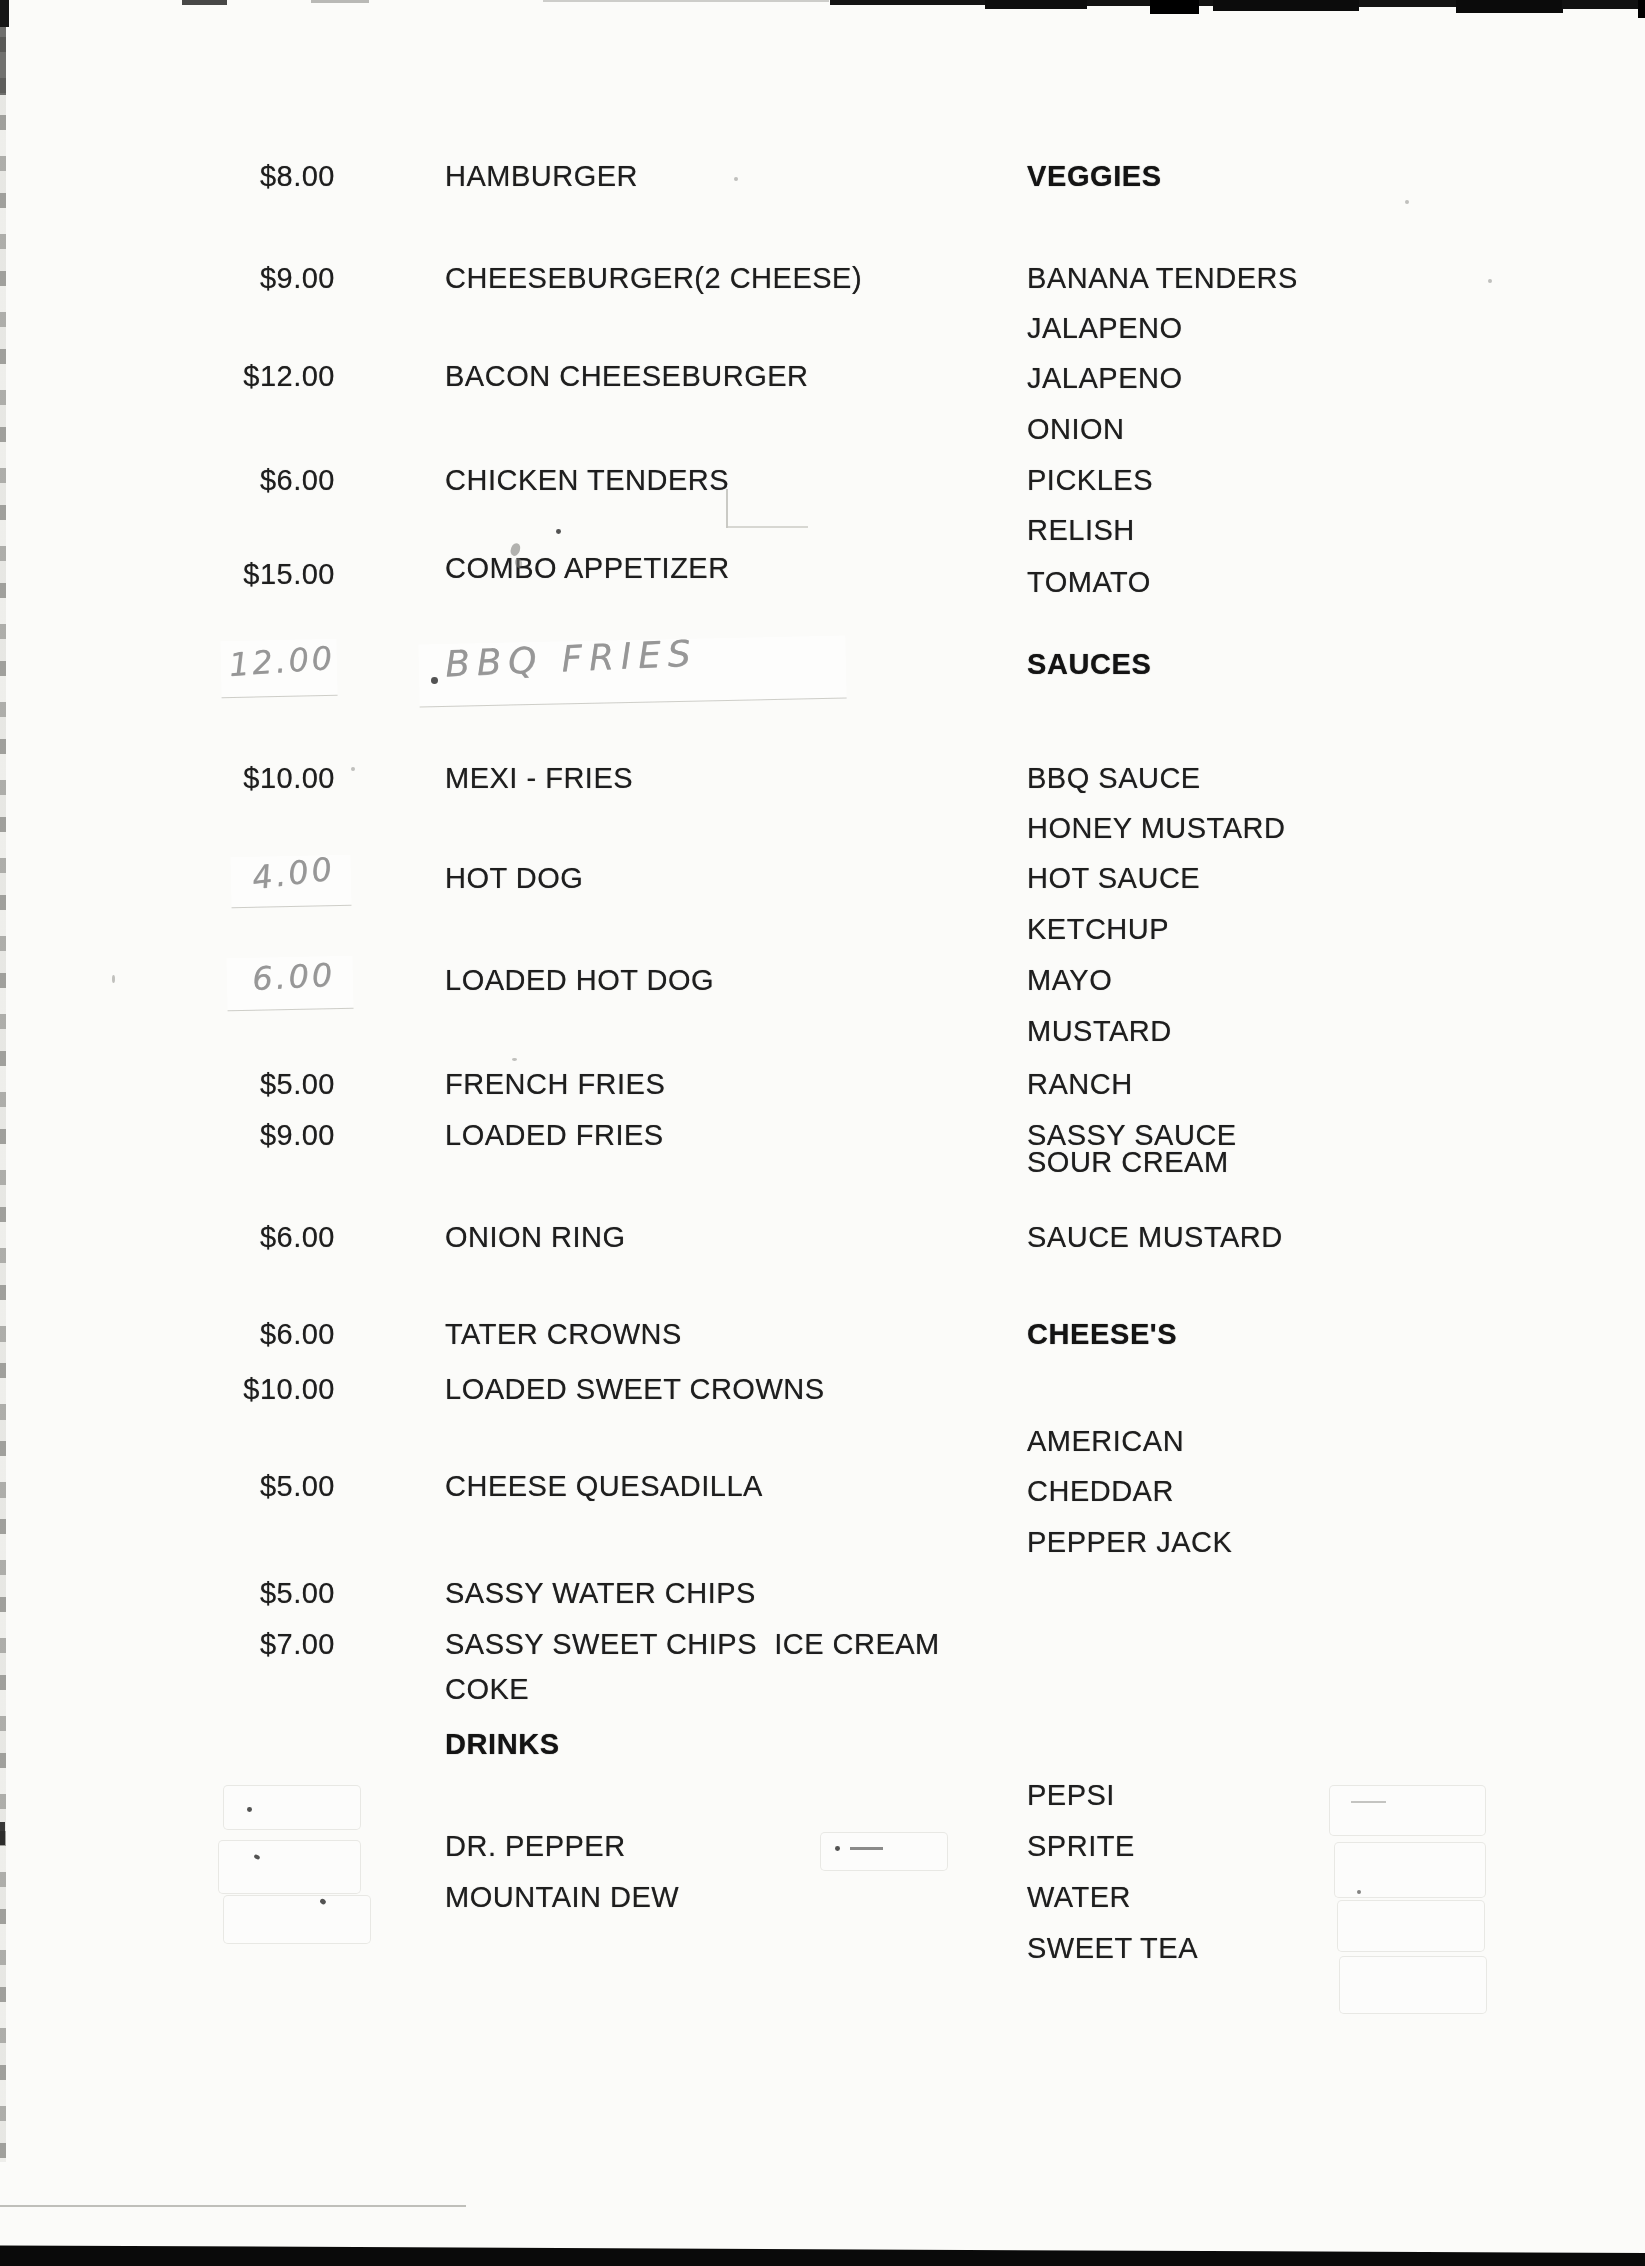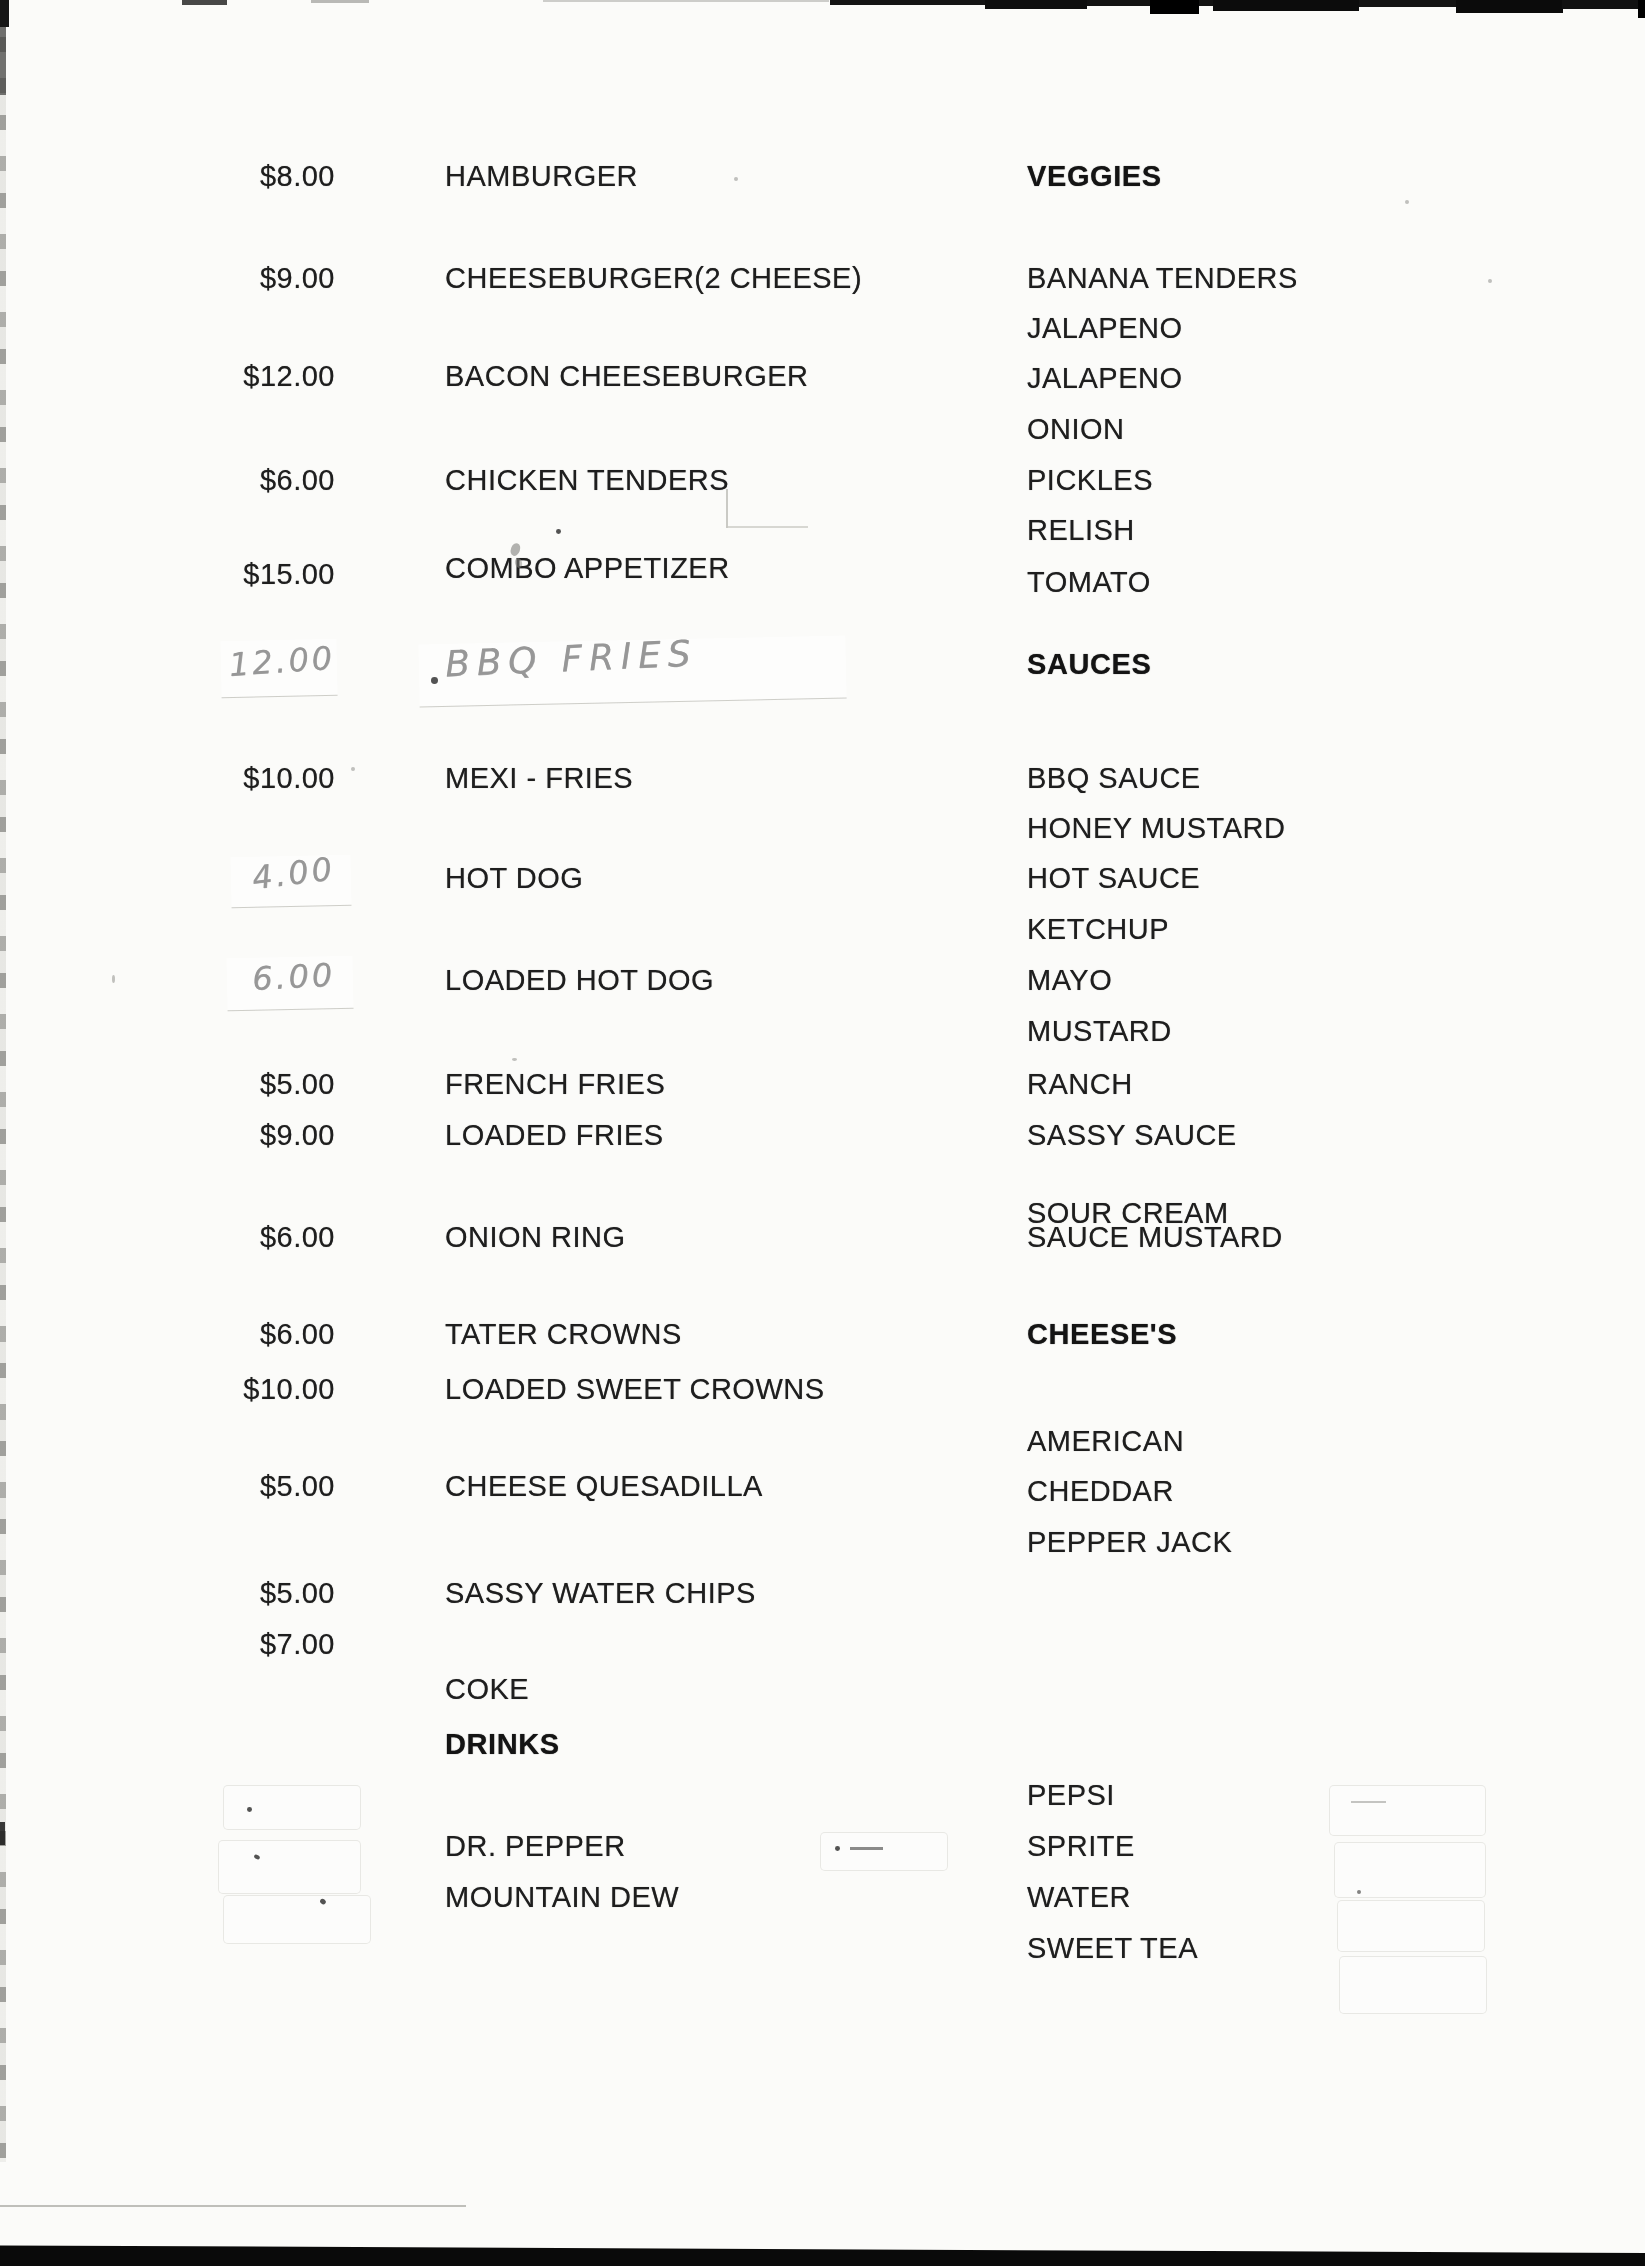--- a/index.html
+++ b/index.html
@@ -136,7 +136,7 @@
   <span class="txt rcol" style="top:1015px">MUSTARD</span>
   <span class="txt rcol" style="top:1068px">RANCH</span>
   <span class="txt rcol" style="top:1119px">SASSY SAUCE</span>
-  <span class="txt rcol" style="top:1197px">SOUR CREAM</span>
+  <span class="txt rcol" style="top:1146px">SOUR CREAM</span>
   <span class="txt rcol" style="top:1221px">SAUCE MUSTARD</span>
 
   <span class="txt rcol hdr" style="top:1318px">CHEESE'S</span>

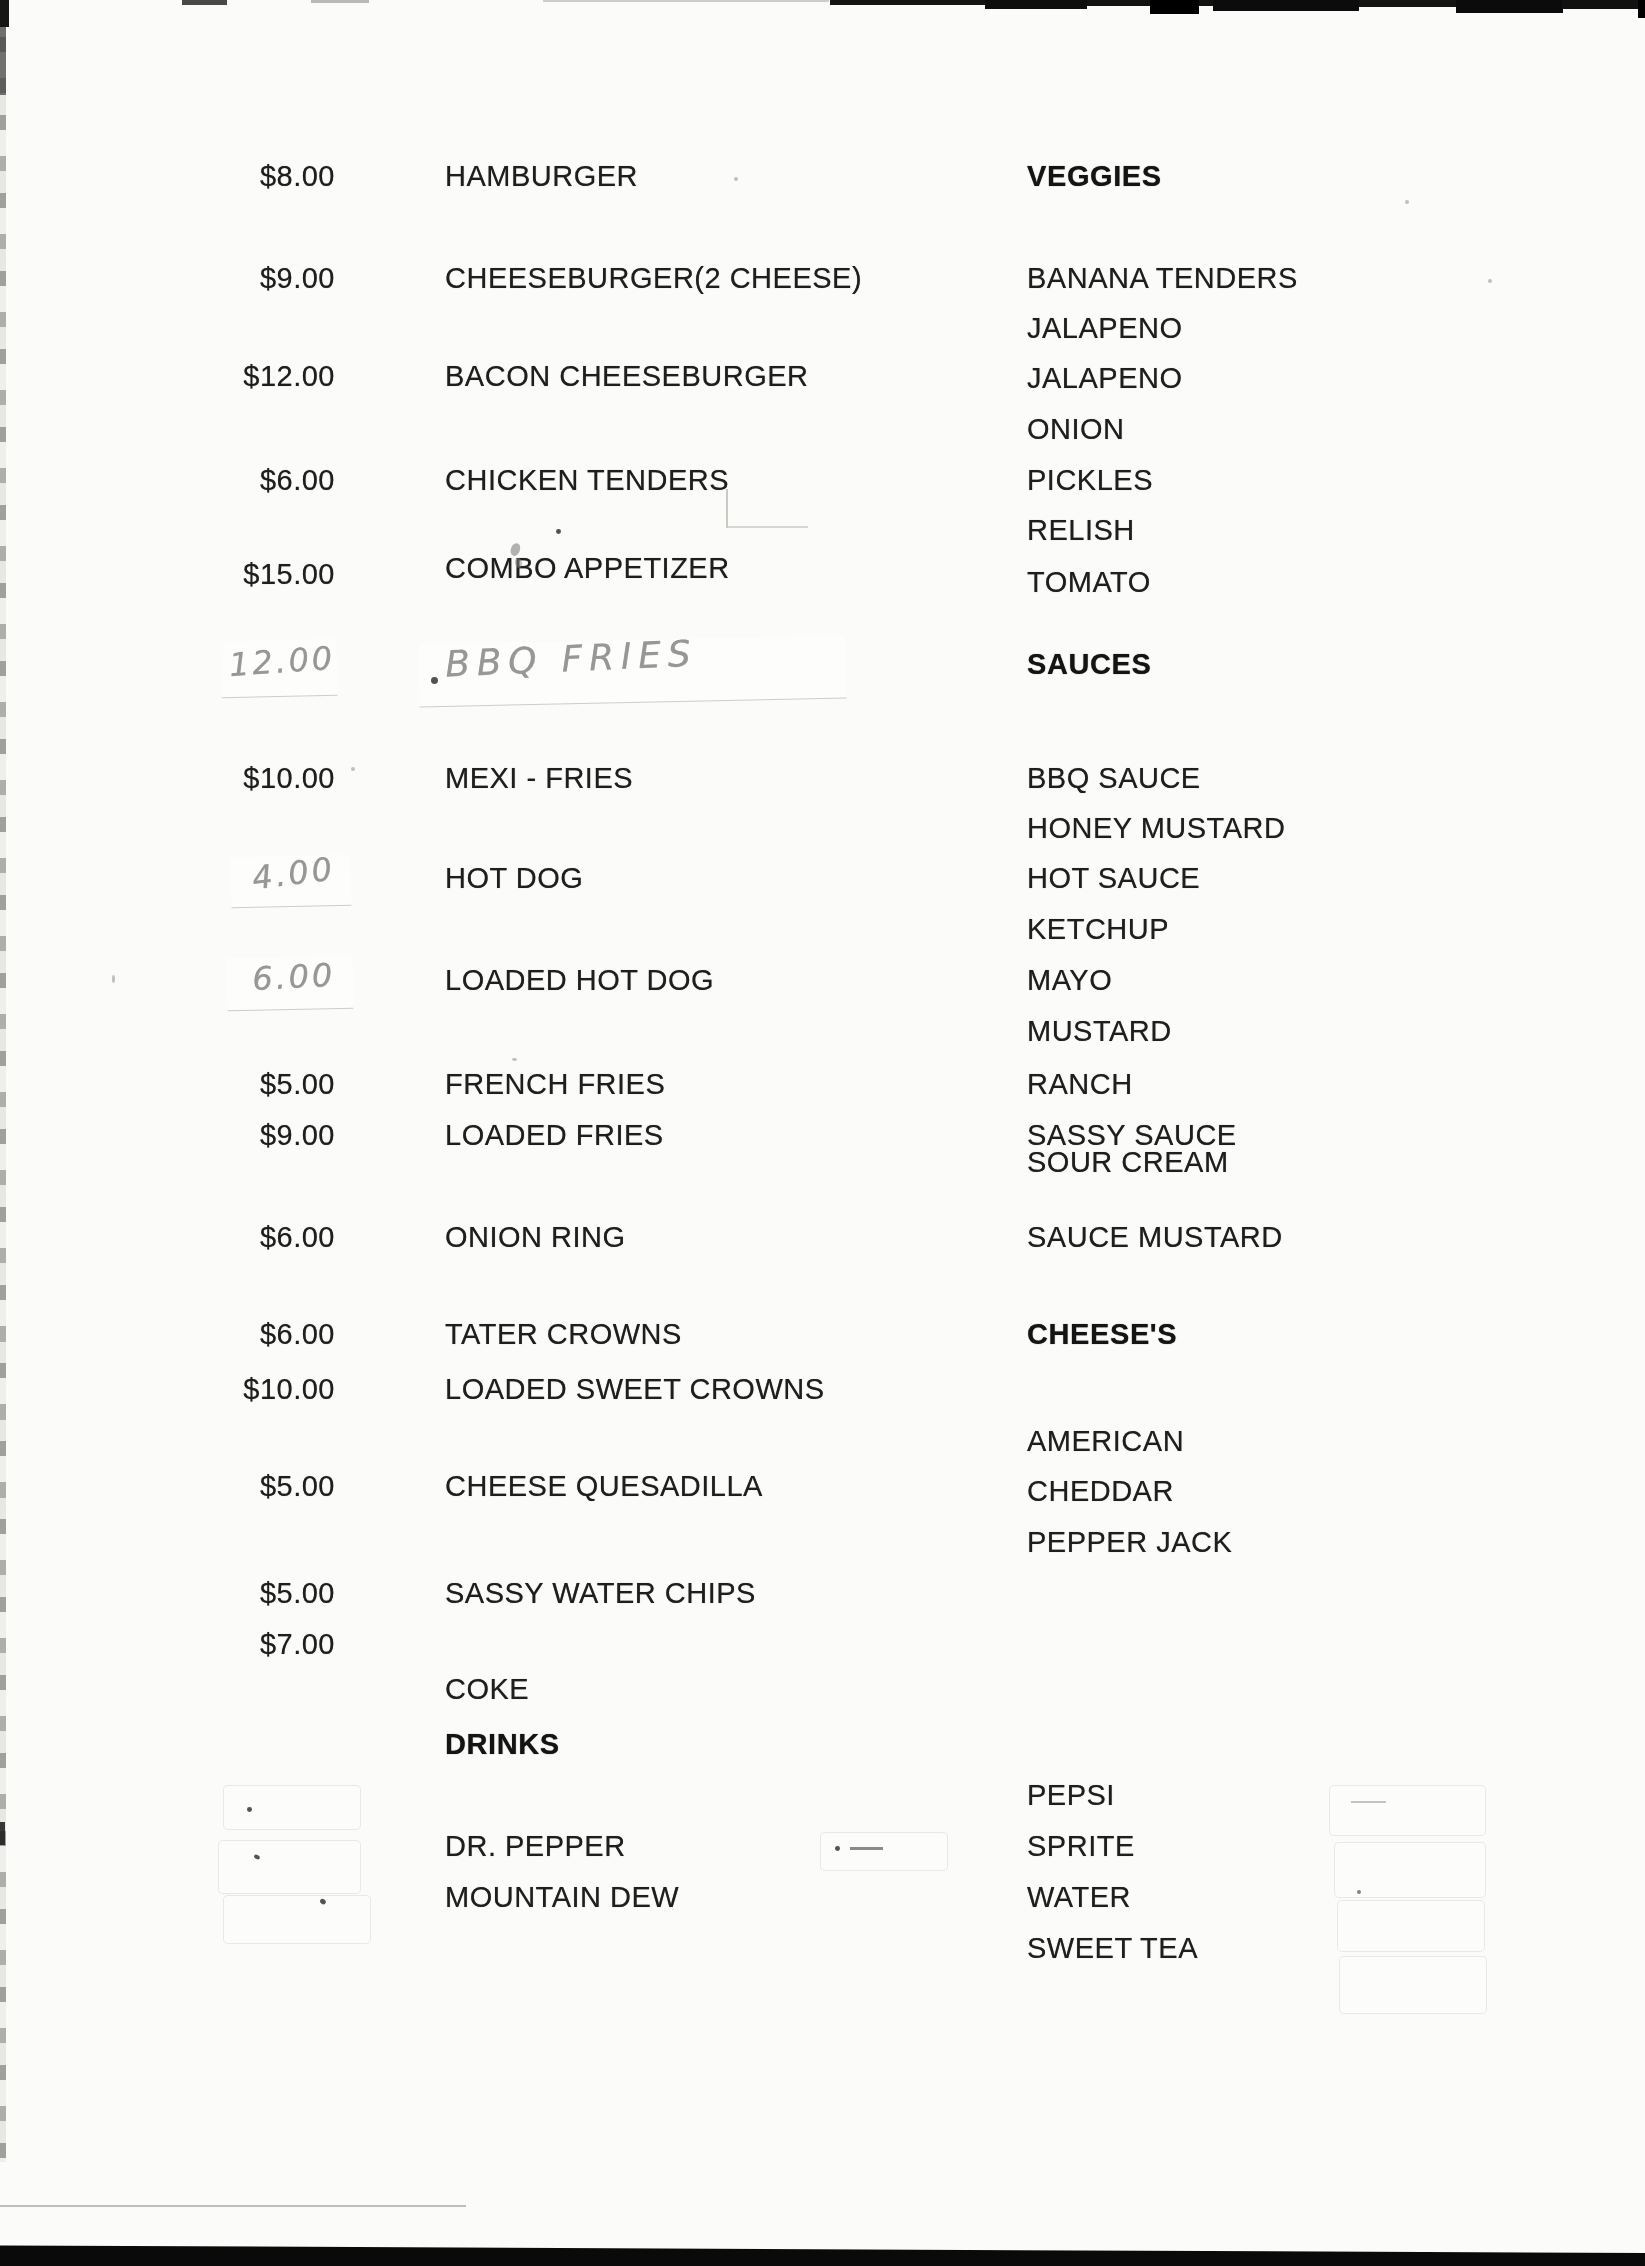--- a/index.html
+++ b/index.html
@@ -108,6 +108,7 @@
   <span class="txt iname" style="top:1373px">LOADED SWEET CROWNS</span>
   <span class="txt iname" style="top:1470px">CHEESE QUESADILLA</span>
   <span class="txt iname" style="top:1577px">SASSY WATER CHIPS</span>
+  <span class="txt iname" style="top:1628px">SASSY SWEET CHIPS  ICE CREAM</span>
 
   <span class="txt iname hdr" style="top:1728px">DRINKS</span>
   <span class="txt iname" style="top:1673px">COKE</span>

